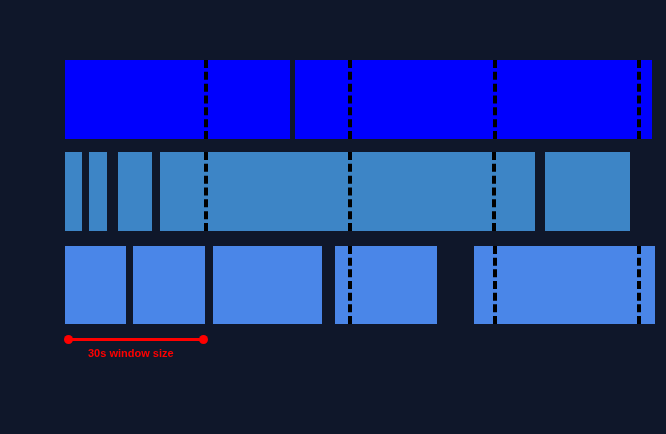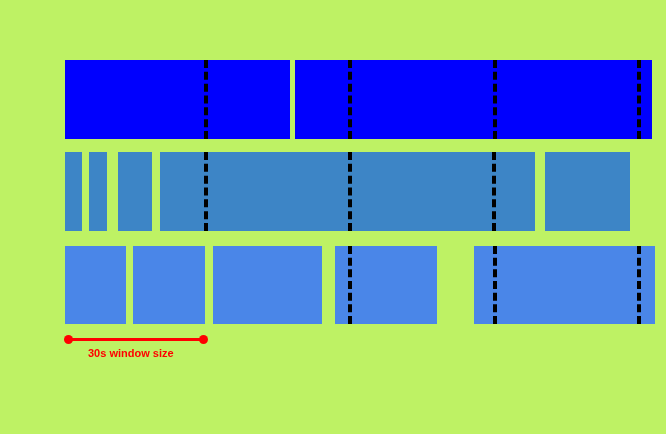--- a/index.html
+++ b/index.html
@@ -38,7 +38,7 @@
 </head>
 <body>
 
-<div class="canvas" id="diagram-canvas" style="width: 666px; height: 434px; background: #bef264;">
+<div class="canvas" id="diagram-canvas" style="width: 666px; height: 434px; background: #0f172a;">
   <div class="row-layer" id="rows-host">
       <div class="window-bar" style="left: 65px; top: 60px; width: 225px; height: 79px; background: rgb(0, 0, 254);"></div>
       <div class="window-bar" style="left: 295px; top: 60px; width: 357px; height: 79px; background: rgb(0, 0, 254);"></div>

